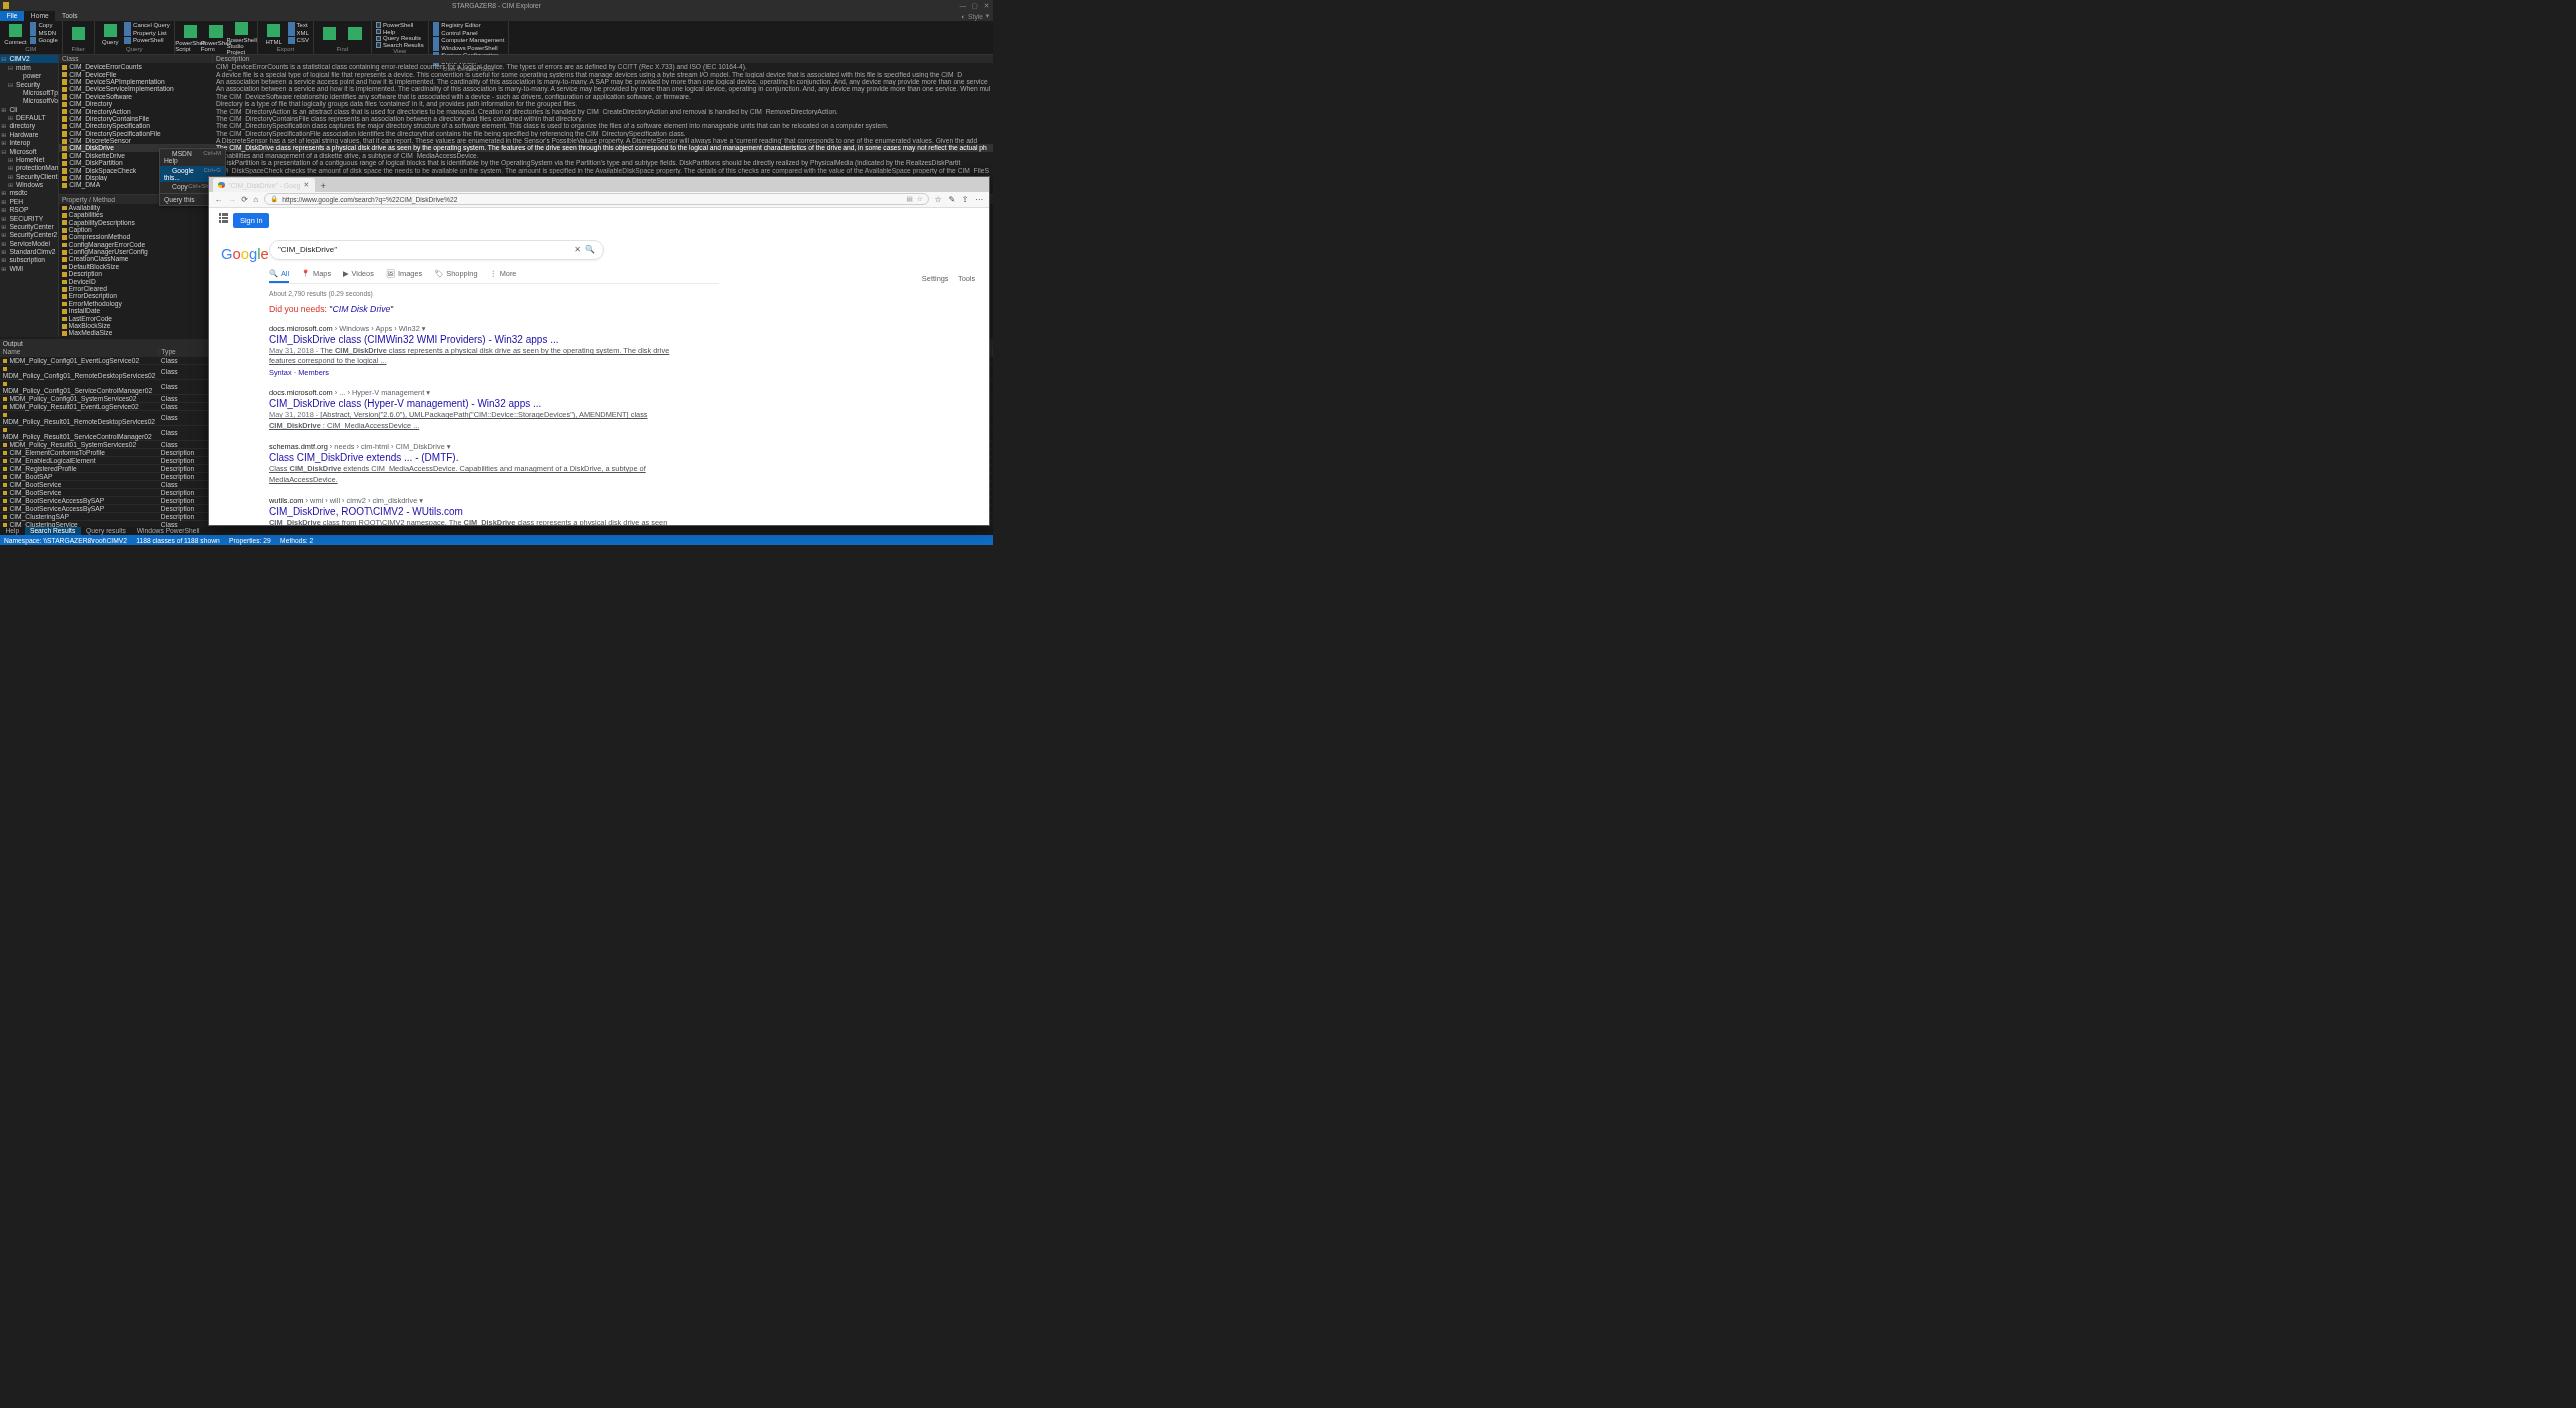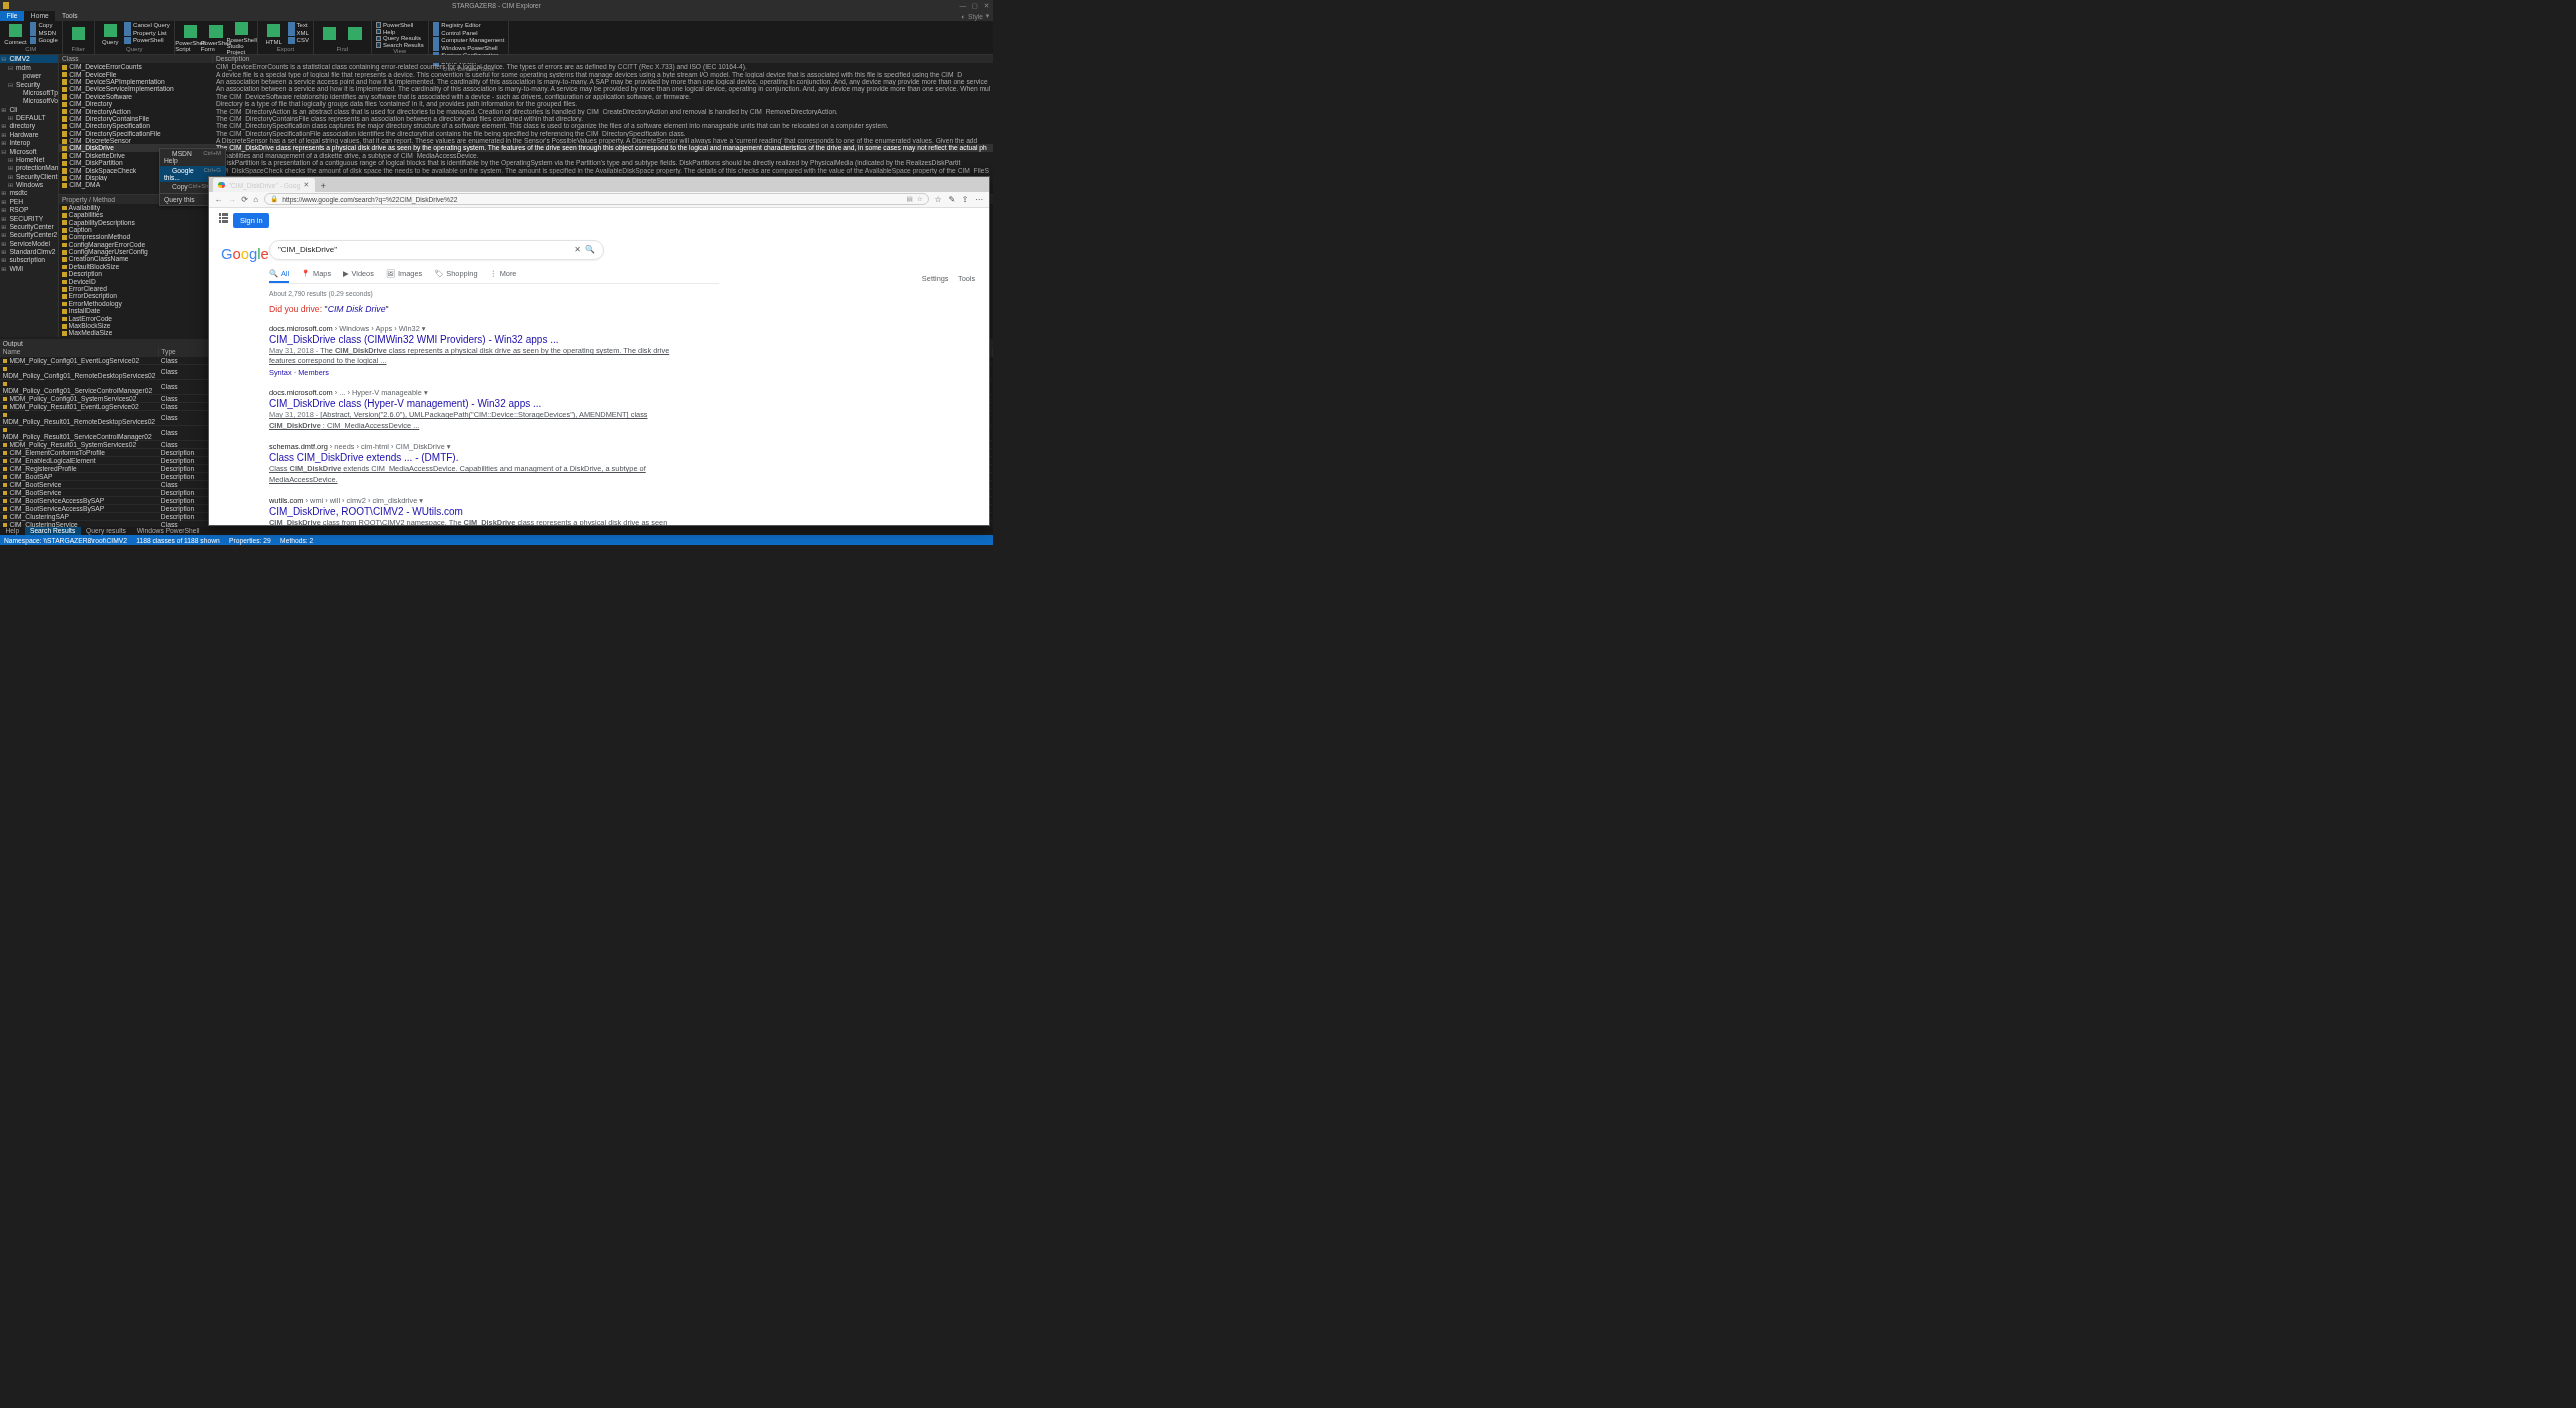--- a/index.html
+++ b/index.html
@@ -643,7 +643,7 @@
           </div>
           <div class="gstats">About 2,790 results (0.29 seconds)</div>
           <div class="gdym">
-            <span class="lab">Did you drive: </span>"<span class="q">CIM Disk Drive</span>"
+            <span class="lab">Did you needs: </span>"<span class="q">CIM Disk Drive</span>"
           </div>
           <div id="gresults">
               <div class="gres">

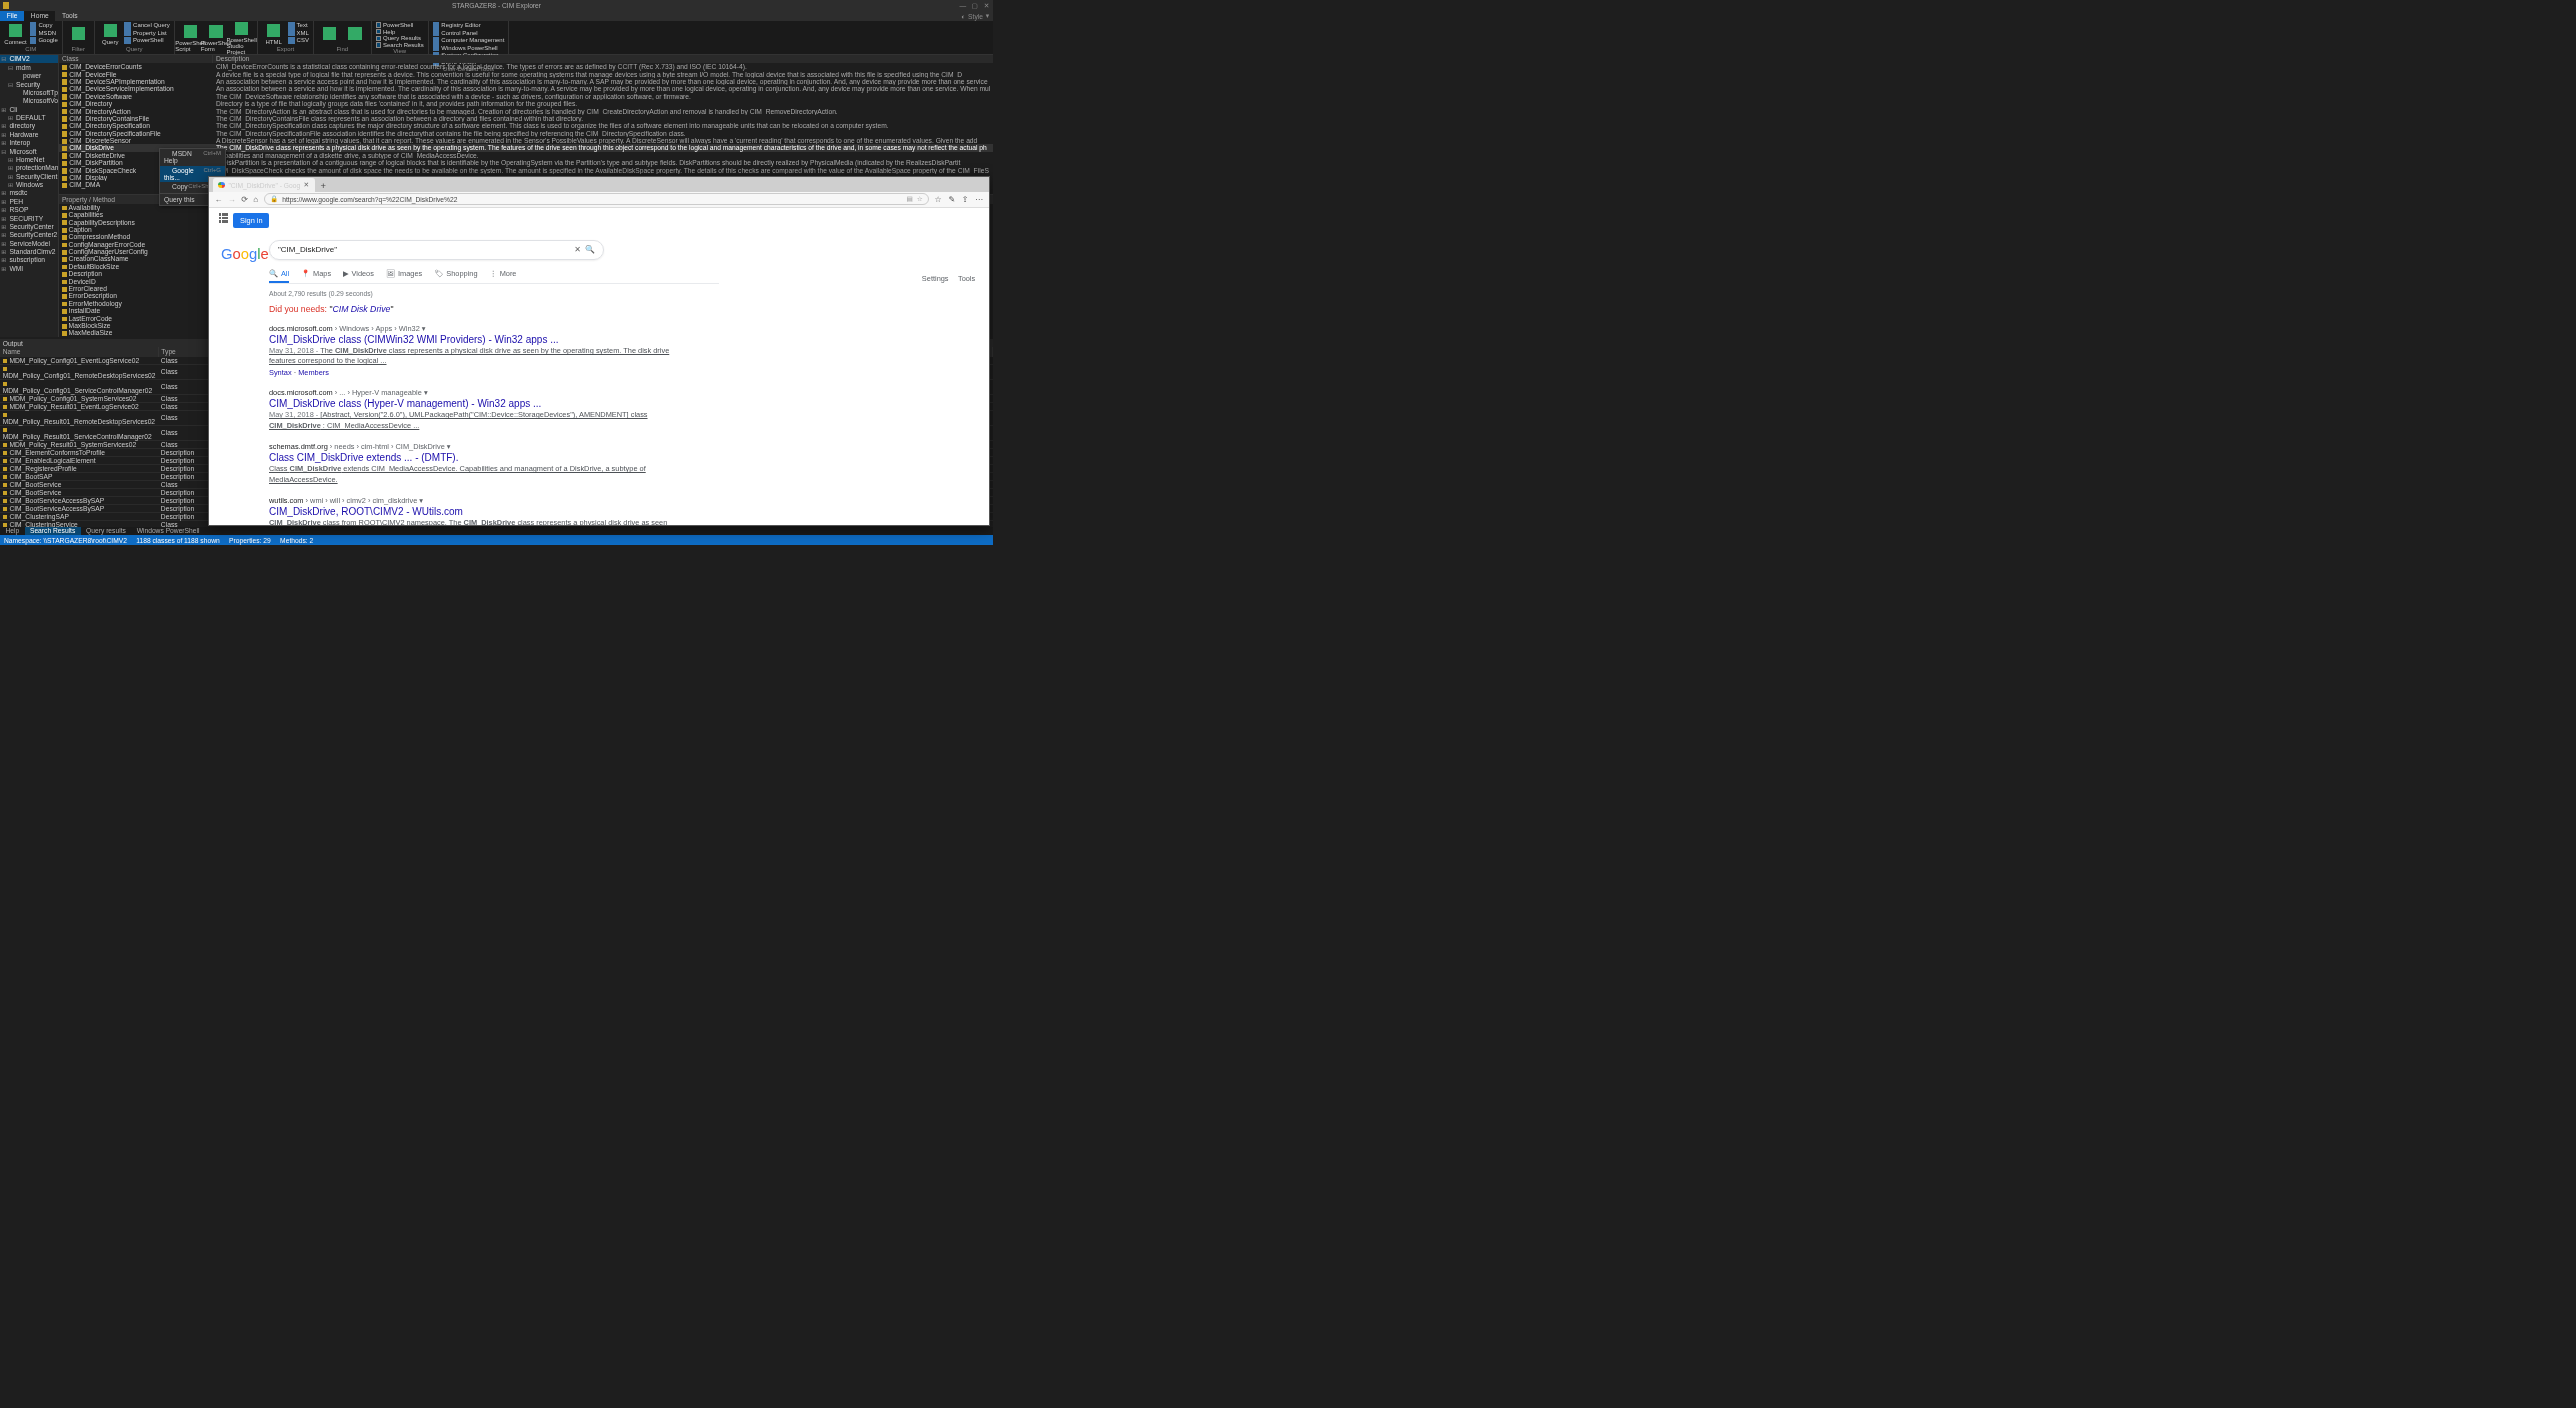--- a/index.html
+++ b/index.html
@@ -653,7 +653,7 @@
                 <div class="links">Syntax <span class="dot">·</span> Members</div>
               </div>
               <div class="gres">
-                <div class="url">docs.microsoft.com<span class="path"> › ... › Hyper-V manageable</span> <span style="color:#5f6368">▾</span></div>
+                <div class="url">docs.microsoft.com<span class="path"> › ... › Hyper-V management</span> <span style="color:#5f6368">▾</span></div>
                 <div class="title">CIM_DiskDrive class (Hyper-V management) - Win32 apps ...</div>
                 <div class="snip"><span class="date">May 31, 2018 - </span>[Abstract, Version("2.6.0"), UMLPackagePath("CIM::Device::StorageDevices"), AMENDMENT] class <b>CIM_DiskDrive</b> : CIM_MediaAccessDevice ...</div>
               </div>

